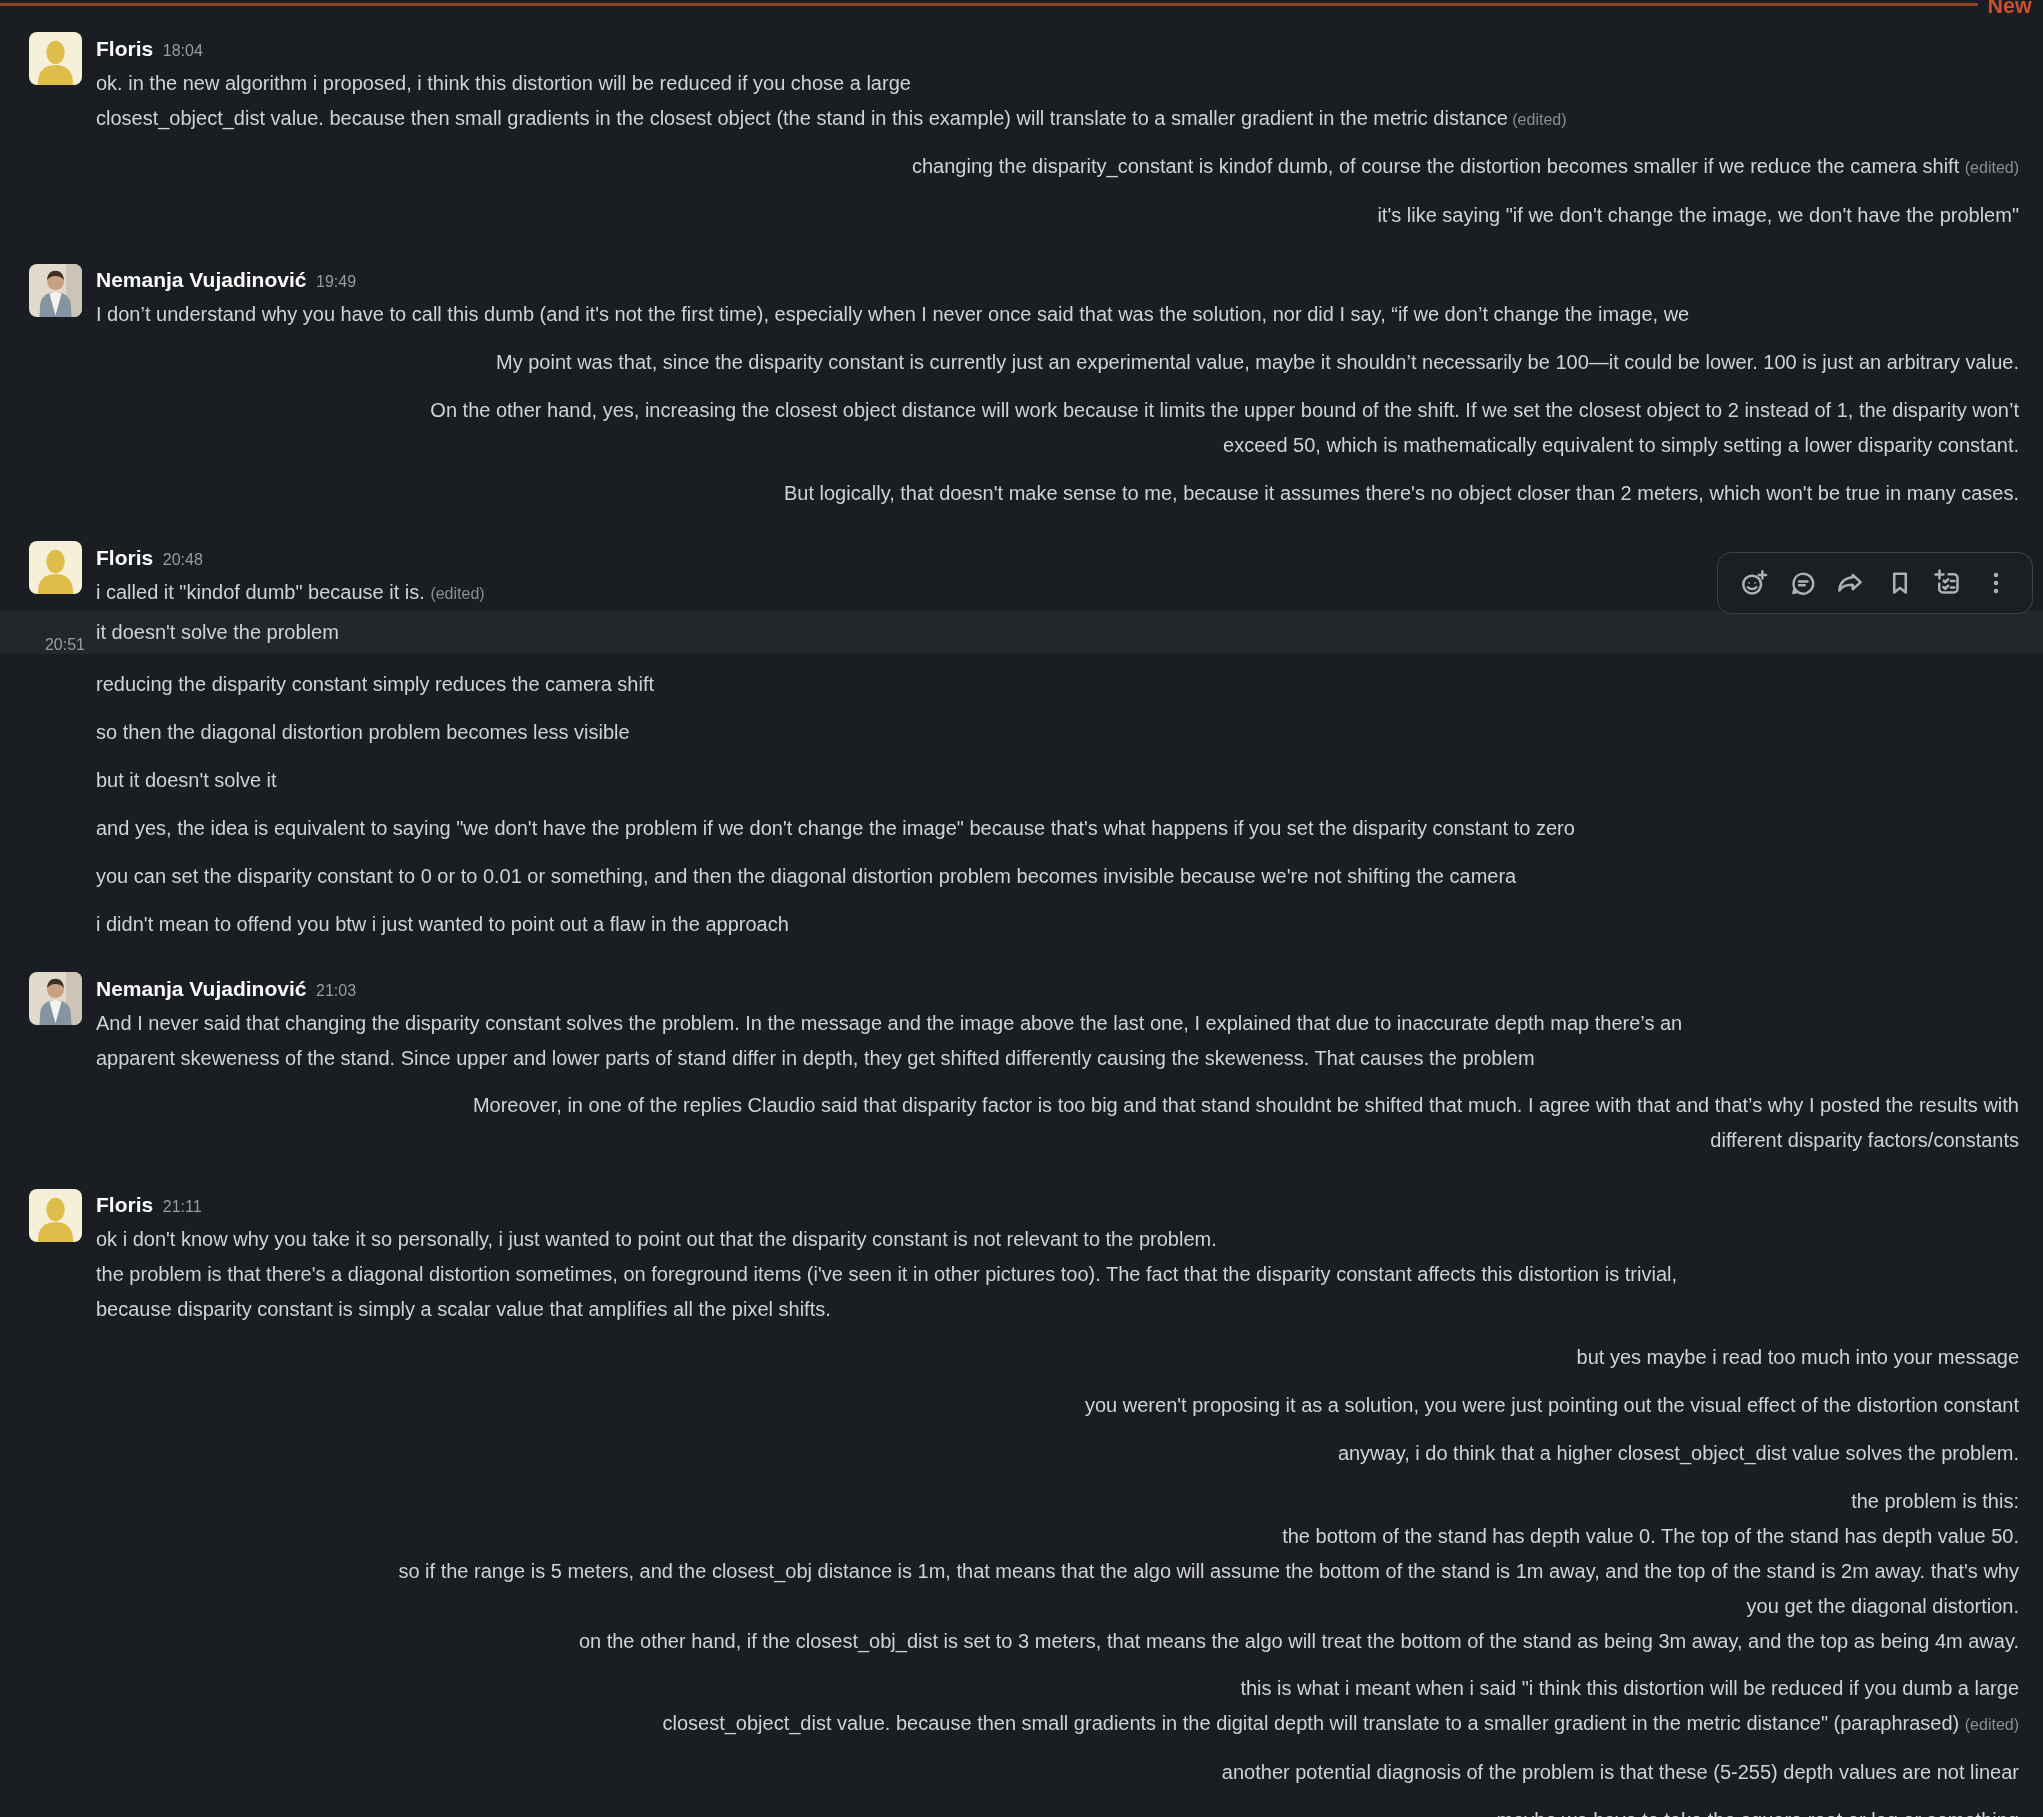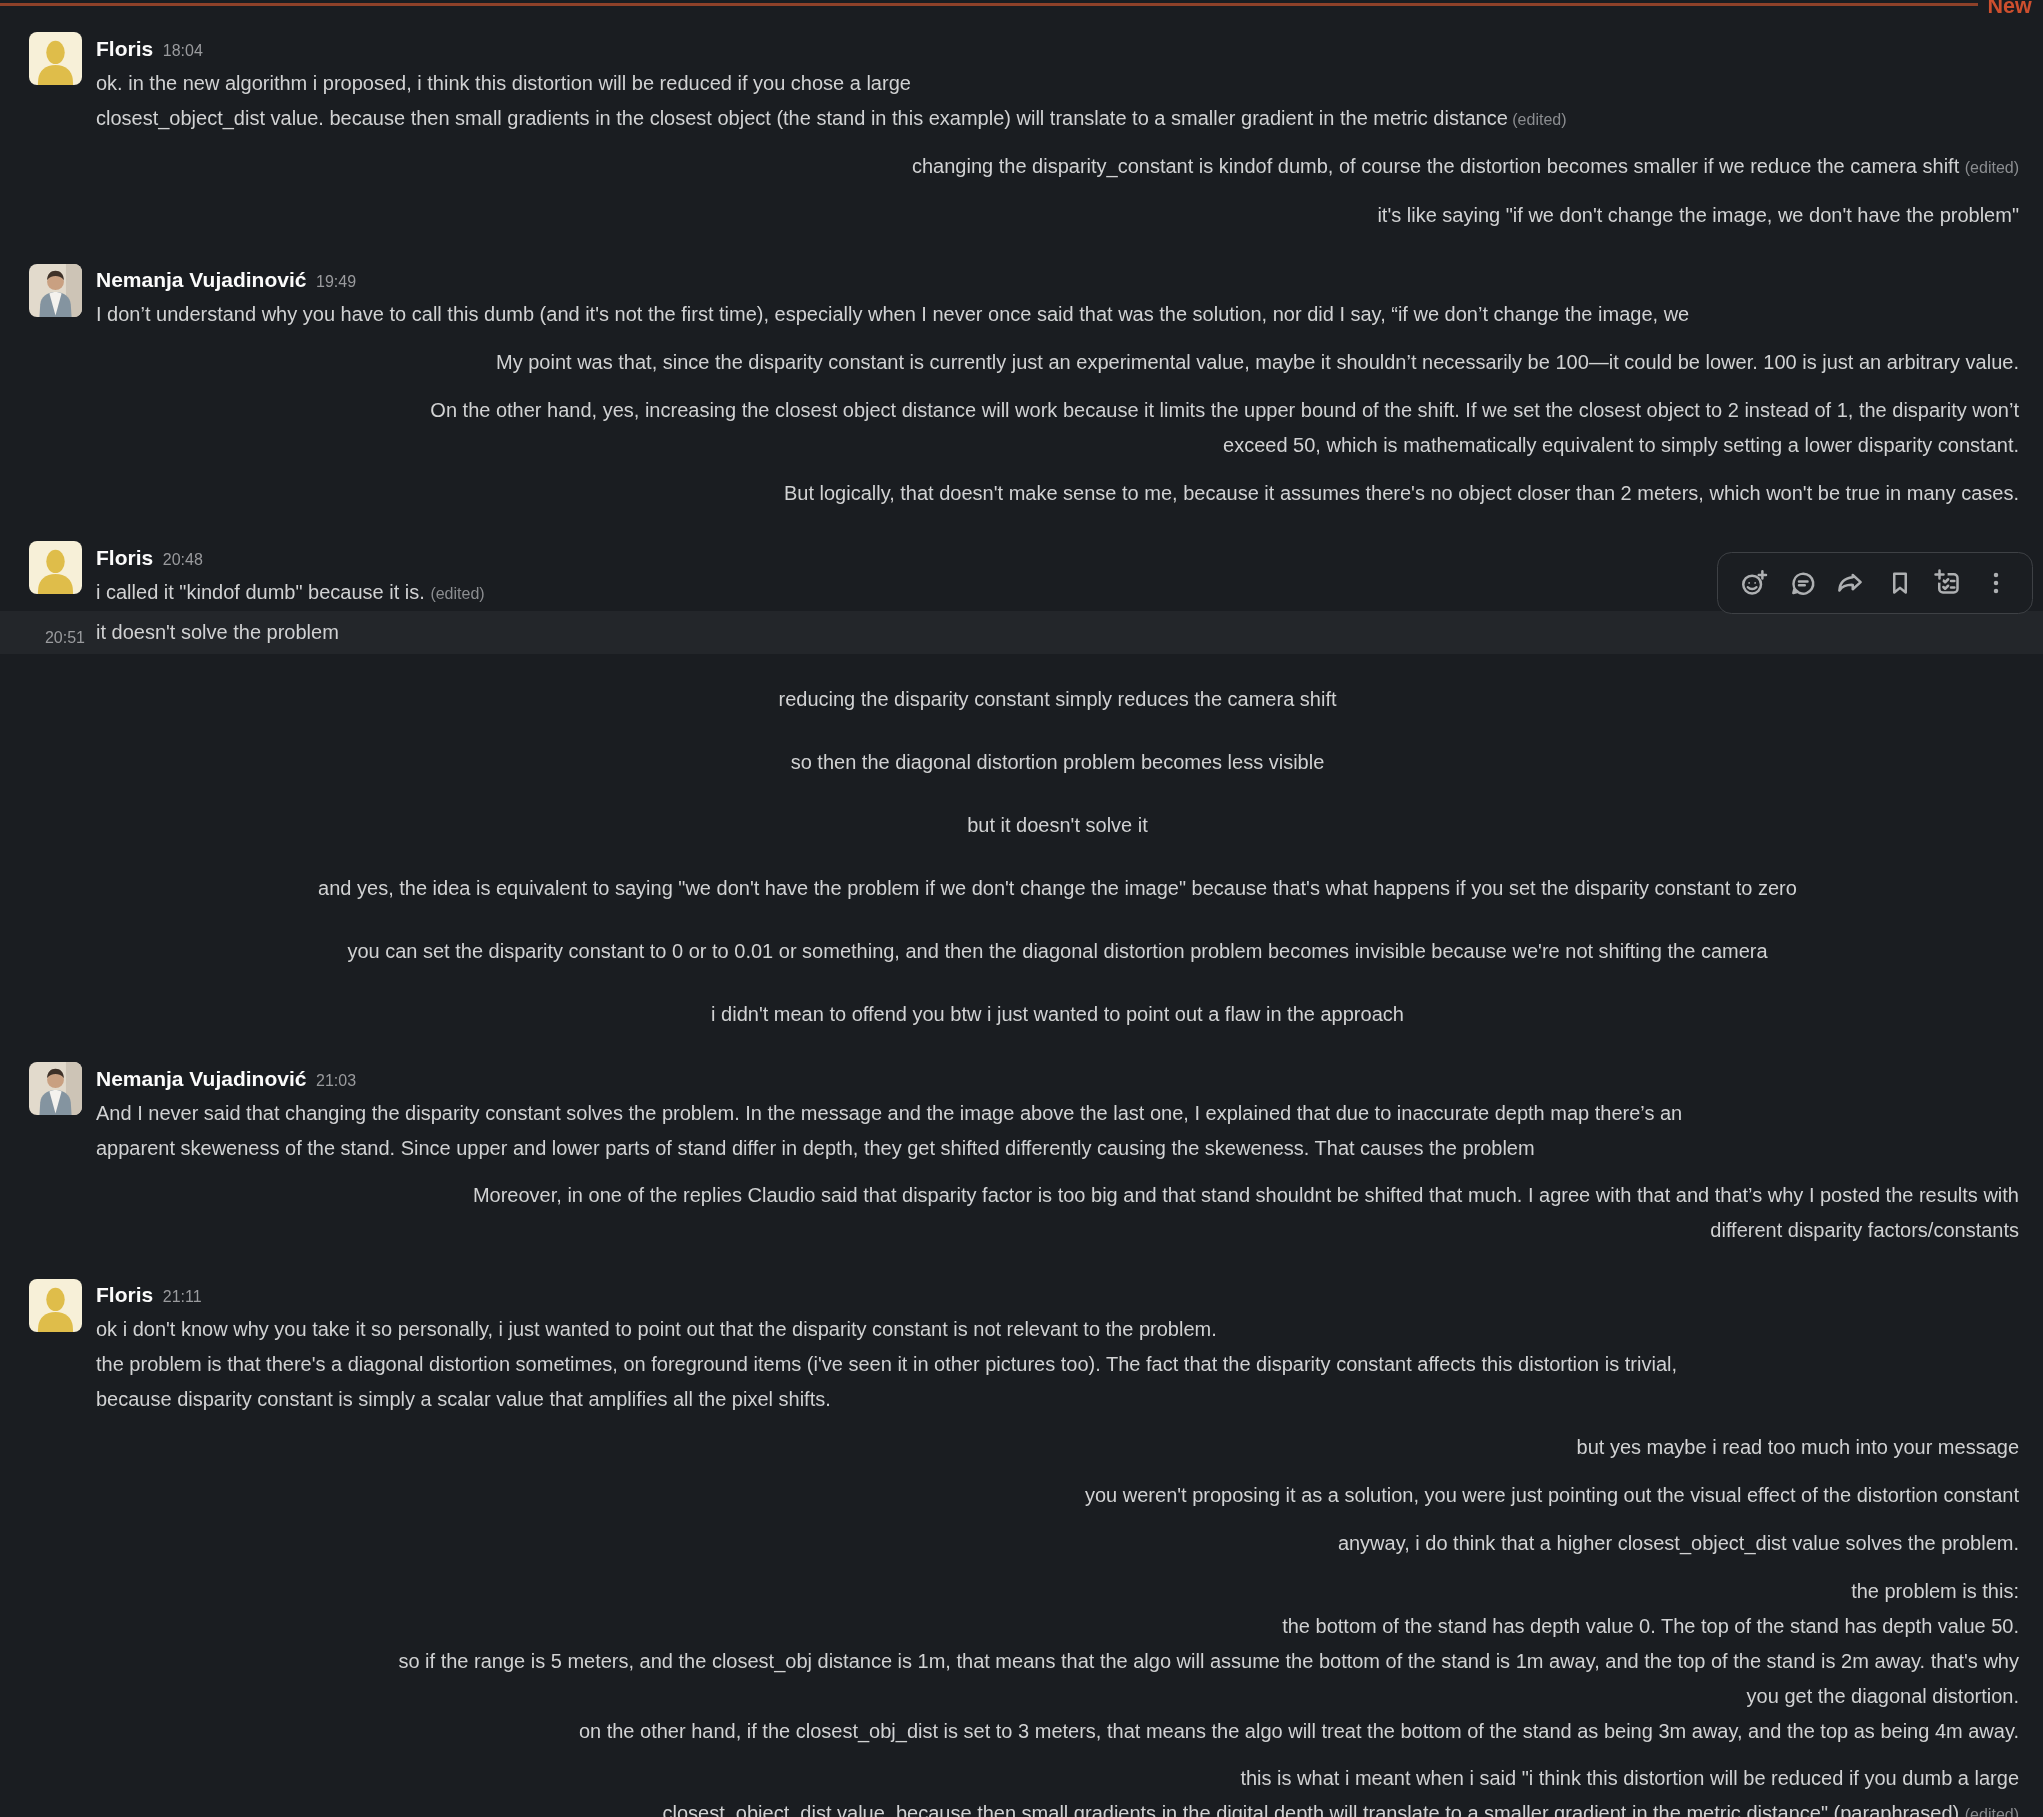--- a/index.html
+++ b/index.html
@@ -26,7 +26,7 @@
   .header{height:35px;line-height:35px;white-space:nowrap;}
   .author{font-size:21px;font-weight:700;color:var(--name);cursor:pointer;}
   .time{font-size:16px;color:var(--muted);margin-left:9.6px;cursor:pointer;}
-  .gutter-time{position:absolute;left:0;top:9px;width:85px;text-align:right;font-size:16px;line-height:35px;color:var(--muted);cursor:pointer;}
+  .gutter-time{position:absolute;left:0;top:16px;width:85px;text-align:right;font-size:16px;line-height:35px;color:var(--muted);cursor:pointer;}
   .line{font-size:20px;line-height:35px;white-space:nowrap;}
   .para + .para{margin-top:12.8px;text-align:right;}
   .edited{font-size:16px;color:var(--edited);}

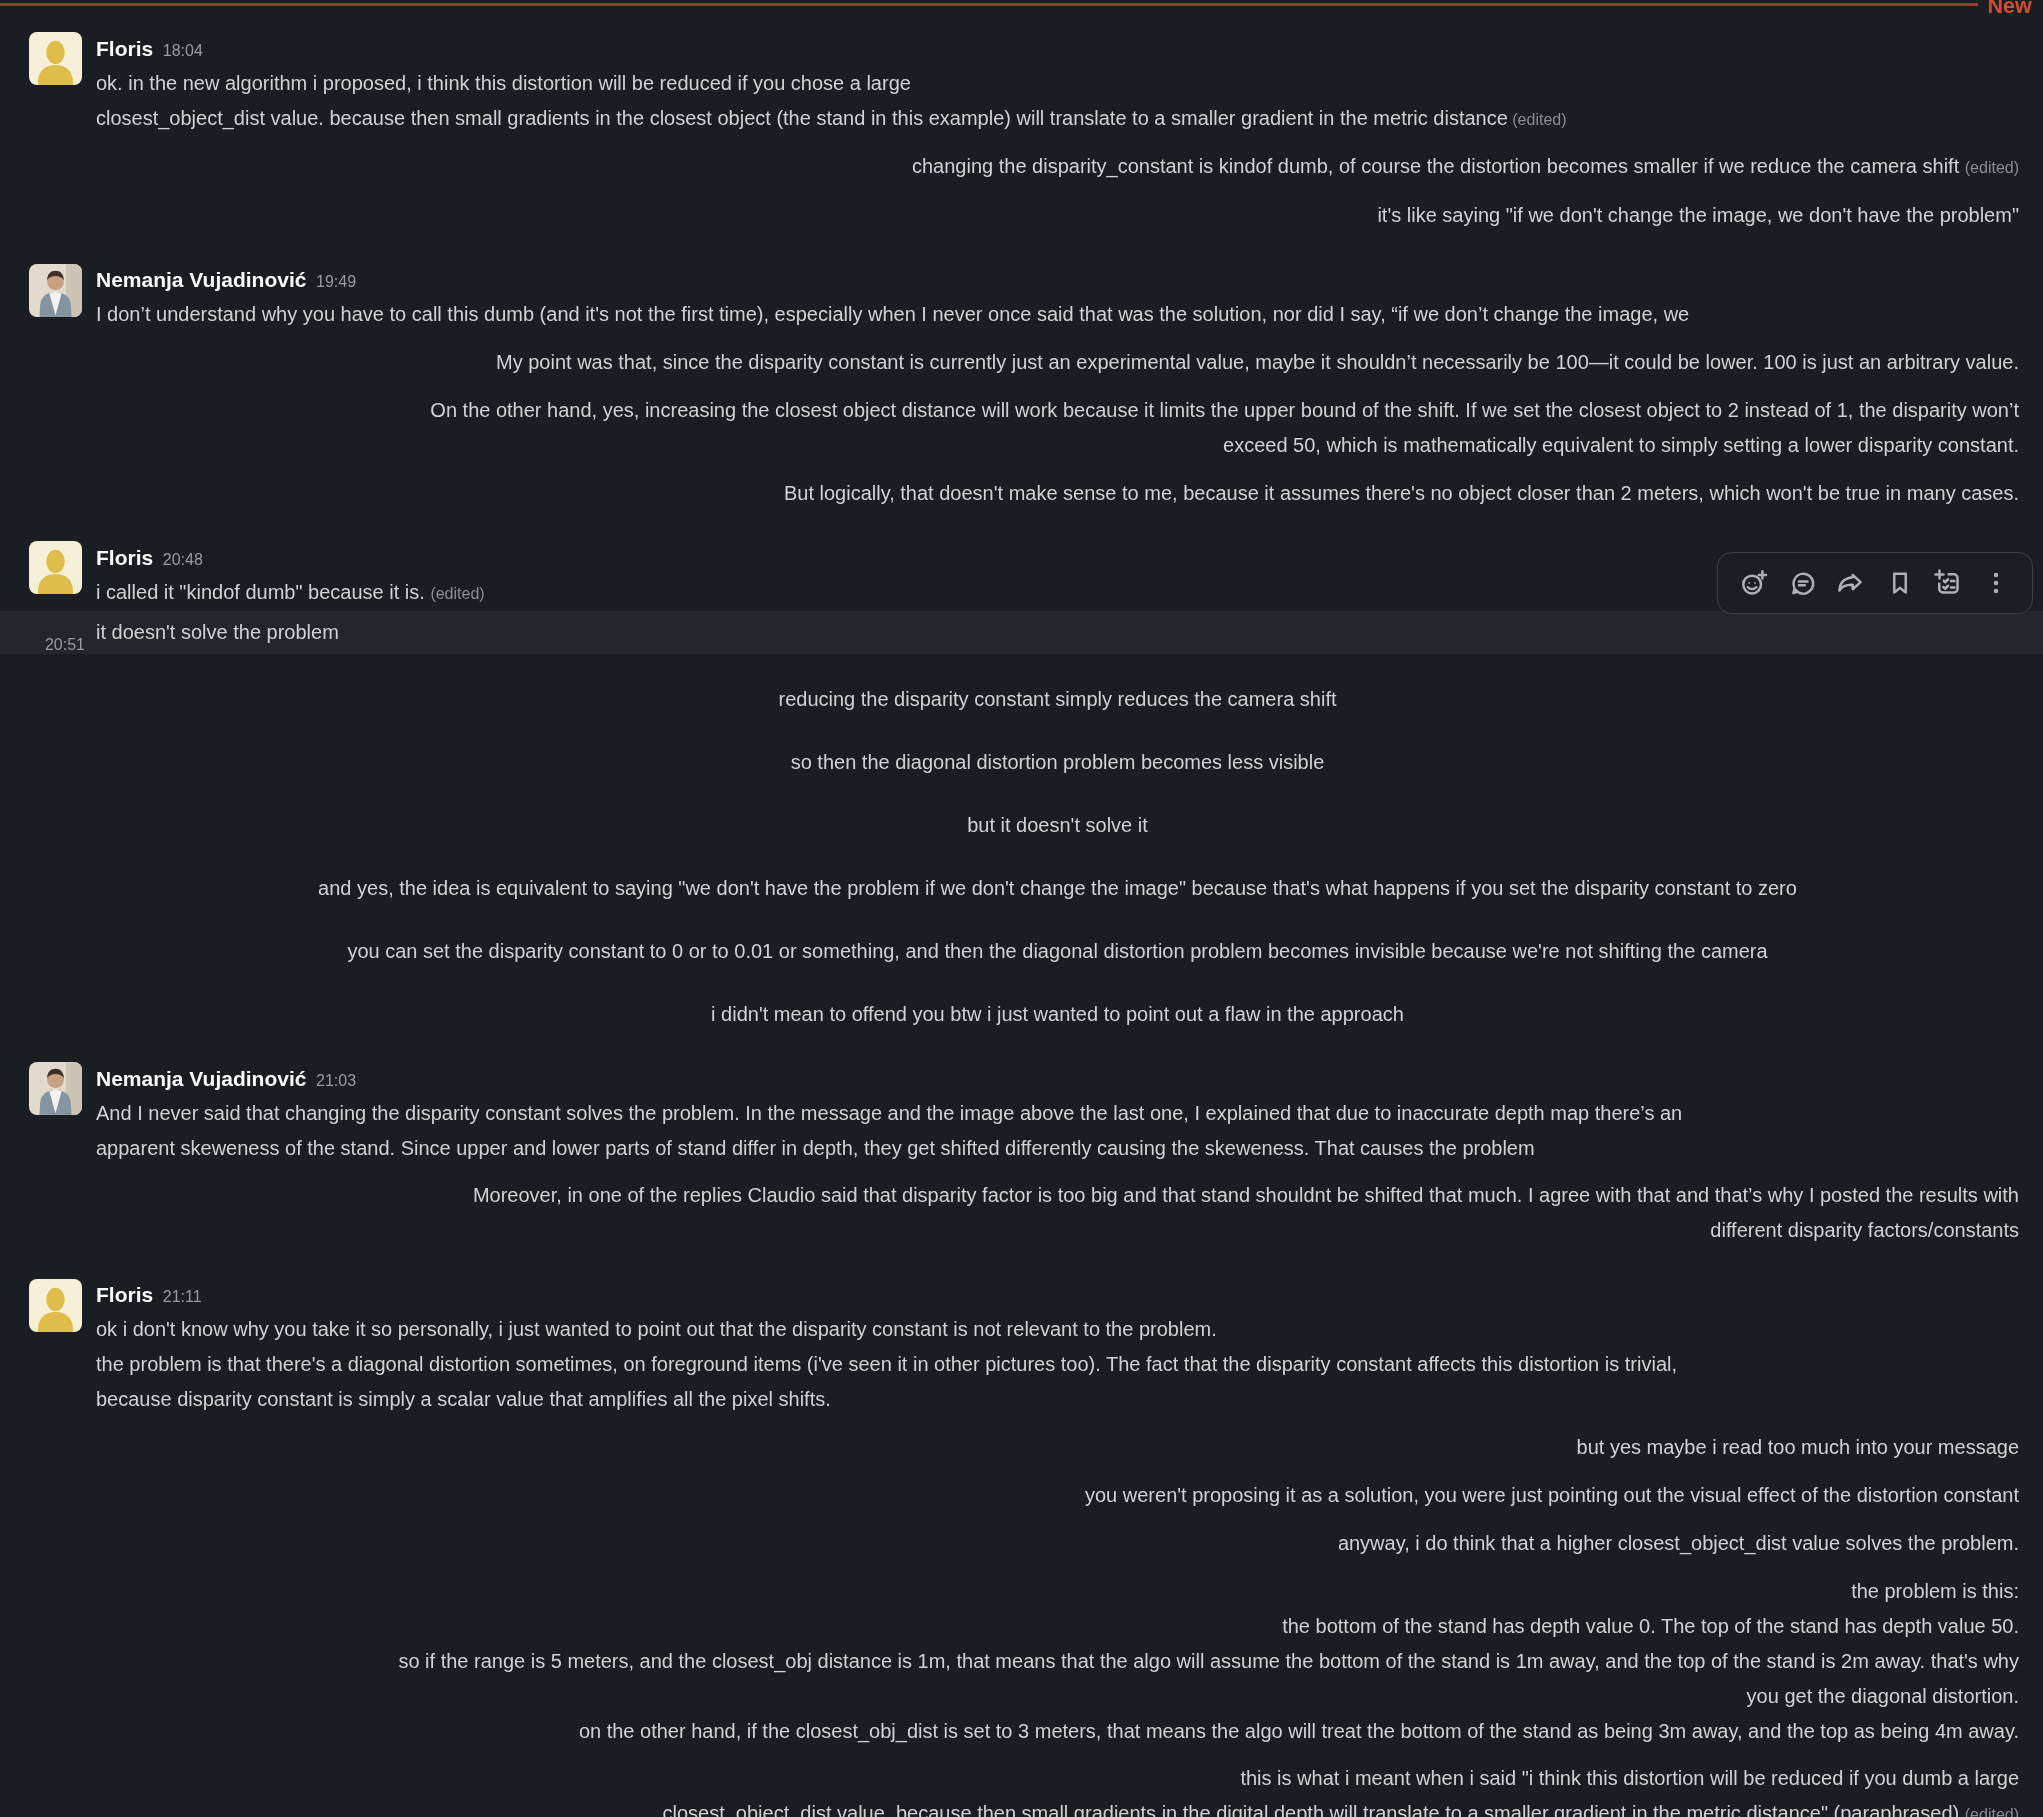--- a/index.html
+++ b/index.html
@@ -19,7 +19,7 @@
   #chat{padding-top:1.6px;}
   .msg{position:relative;padding:0 24px 0 96px;}
   .msg.with-header{margin-top:29px;}
-  .msg.consecutive{margin-top:28px;text-align:center;}
+  .msg.consecutive{margin-top:13px;}
   .msg.hovered{margin-top:0;padding-top:4px;padding-bottom:4px;background:var(--hover-row);}
   .avatar{position:absolute;left:29px;top:1.6px;width:53px;height:53px;border-radius:8px;overflow:hidden;cursor:pointer;}
   .avatar svg{display:block;}

